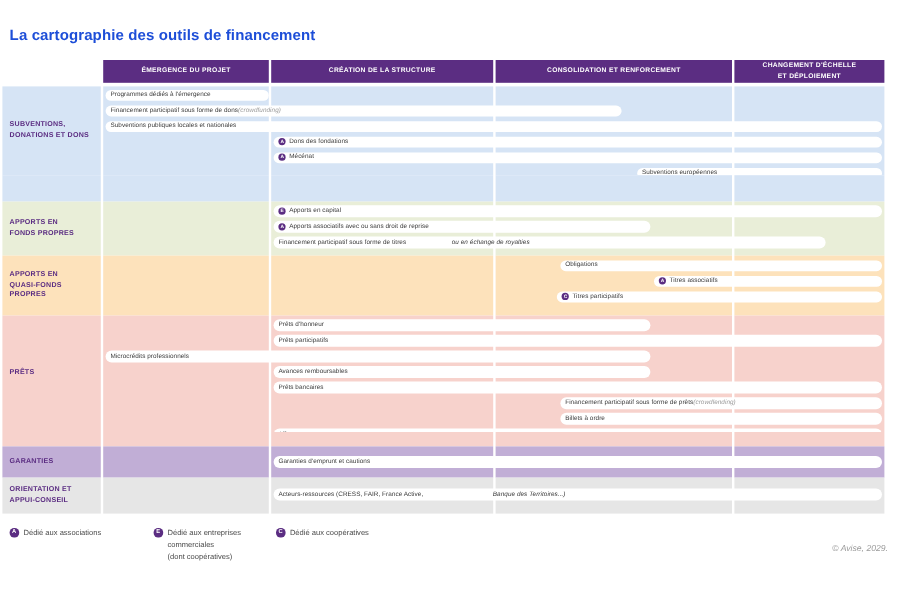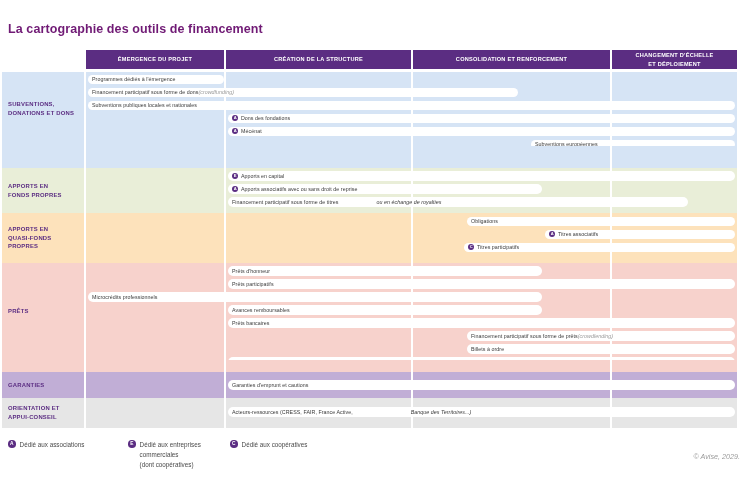--- a/index.html
+++ b/index.html
@@ -17,7 +17,7 @@
   .title{
     position:absolute;left:8px;top:22px;
     font-size:12.5px;font-weight:bold;
-    color:#701a75;letter-spacing:.1px;
+    color:#1d4ed8;letter-spacing:.1px;
   }
 
   

